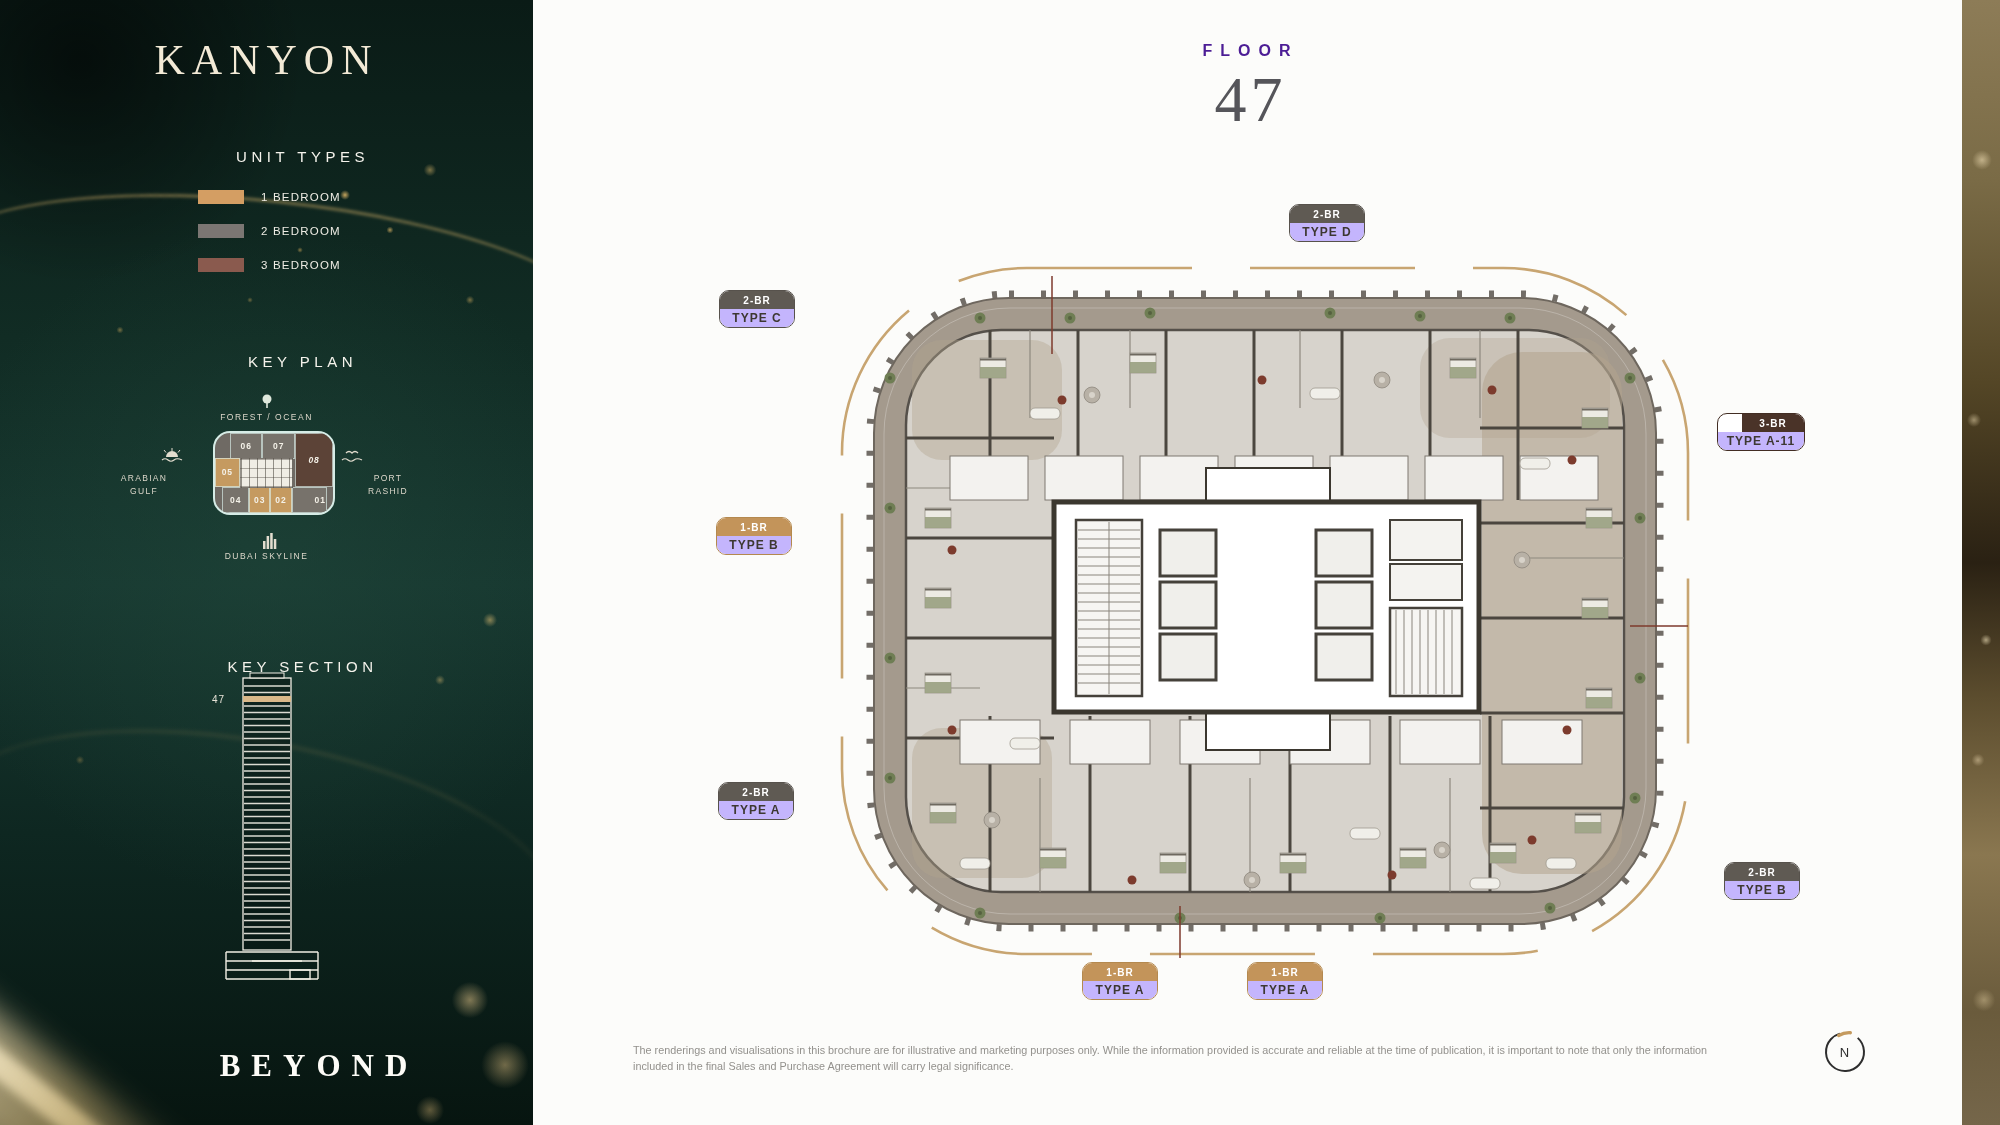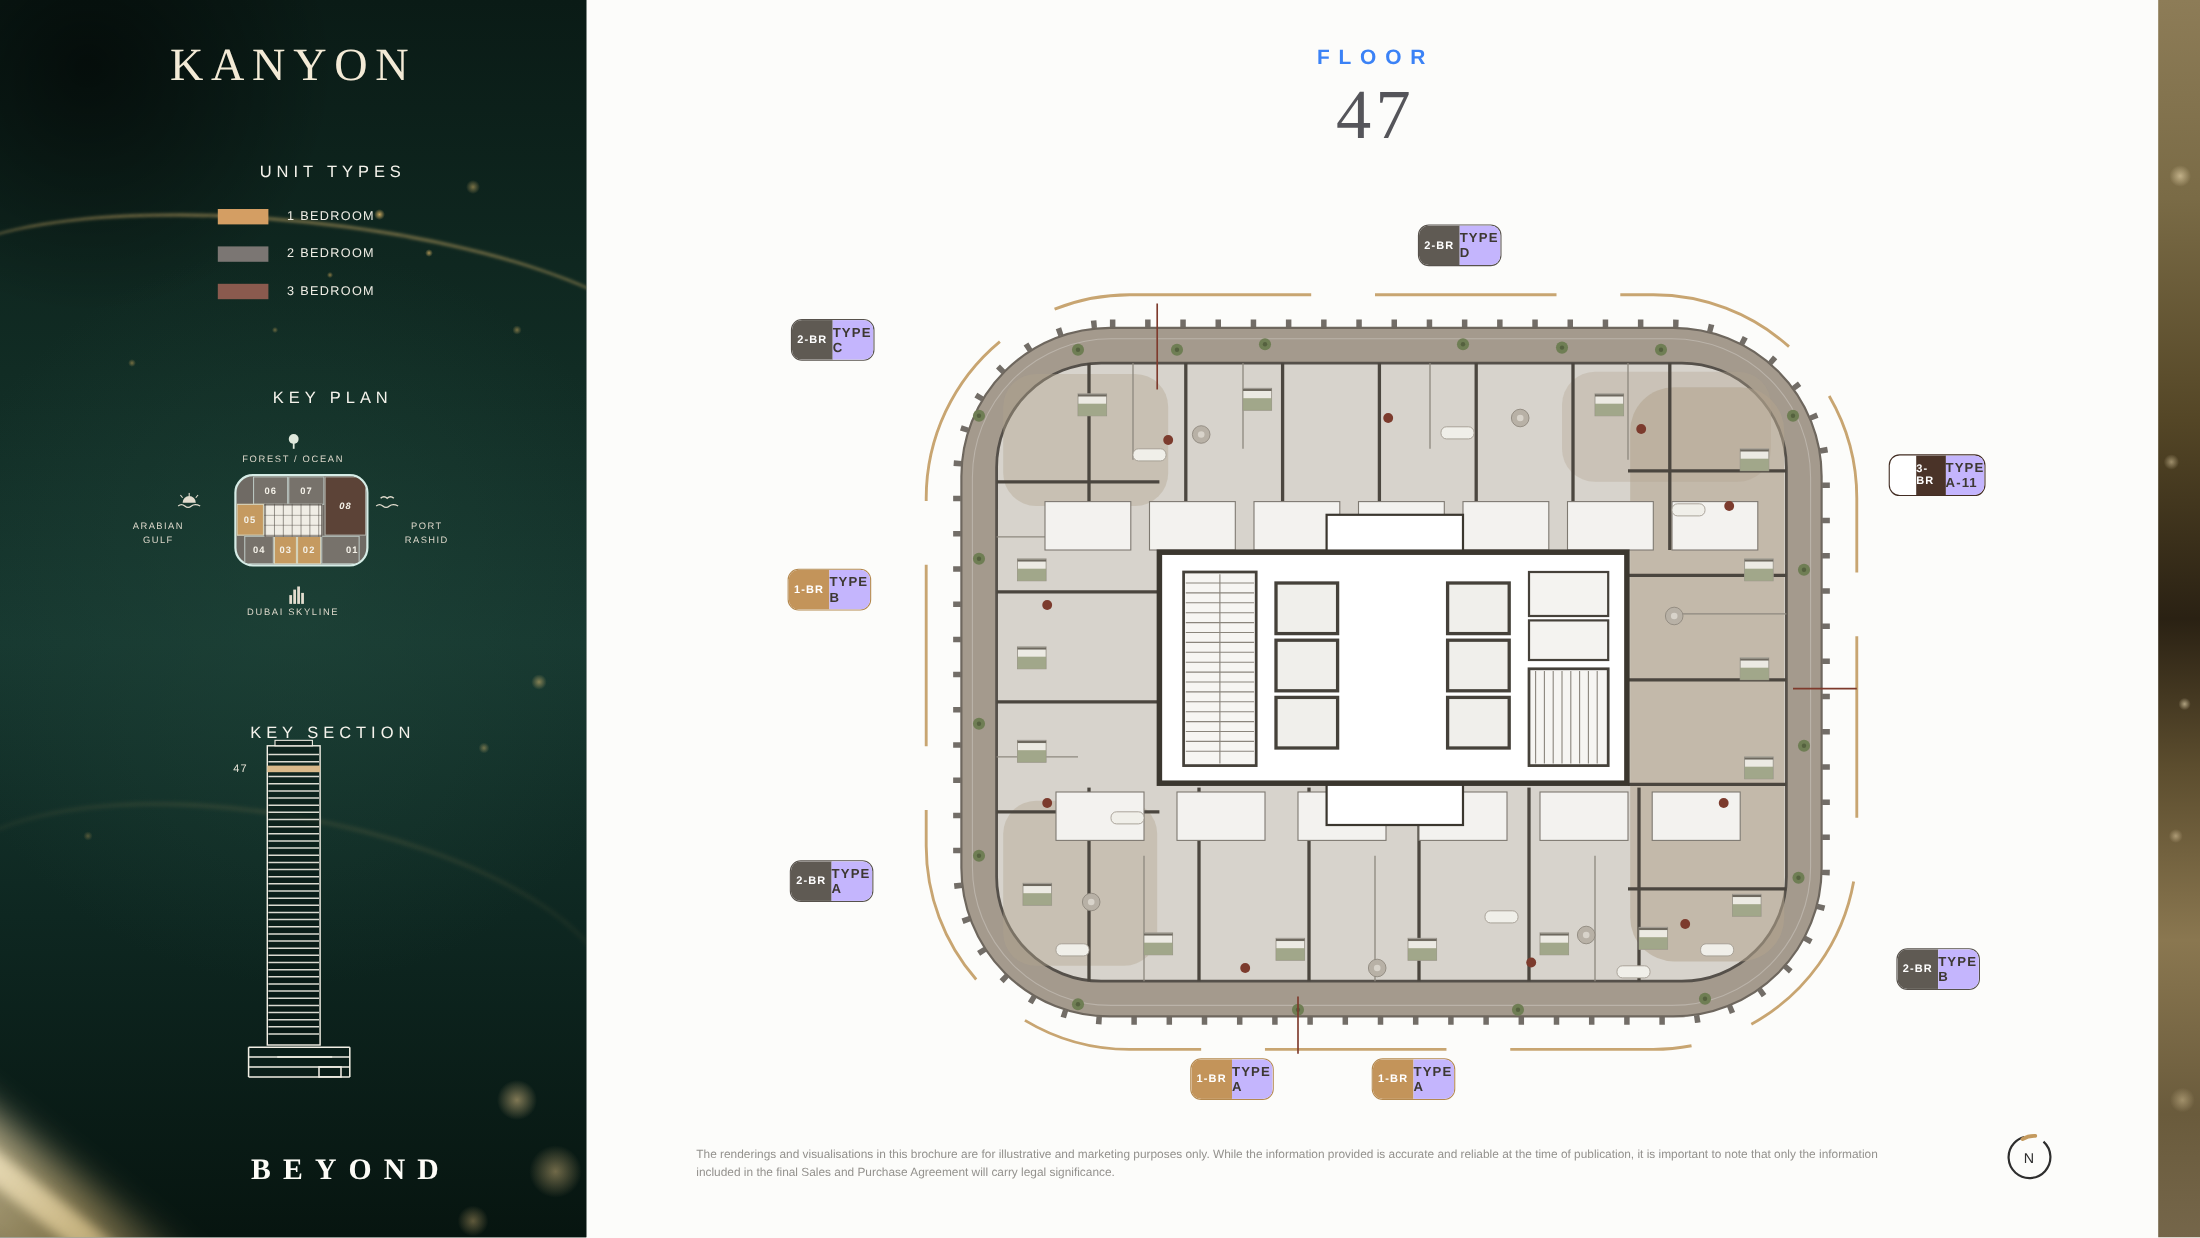--- a/index.html
+++ b/index.html
@@ -88,7 +88,7 @@
 
   
   .floor-header { position:absolute; left:1128px; top:42px; width:245px; text-align:center; }
-  .floor-label { font-size:19px; letter-spacing:8px; color:#3b82f6; font-weight:bold; }
+  .floor-label { font-size:16px; letter-spacing:8px; color:#4c1d95; font-weight:bold; }
   .floor-number { margin-top:8px; font-family:"Liberation Serif", serif; font-size:64px;
     font-weight:400; color:#55555a; letter-spacing:4px; line-height:1; }
 

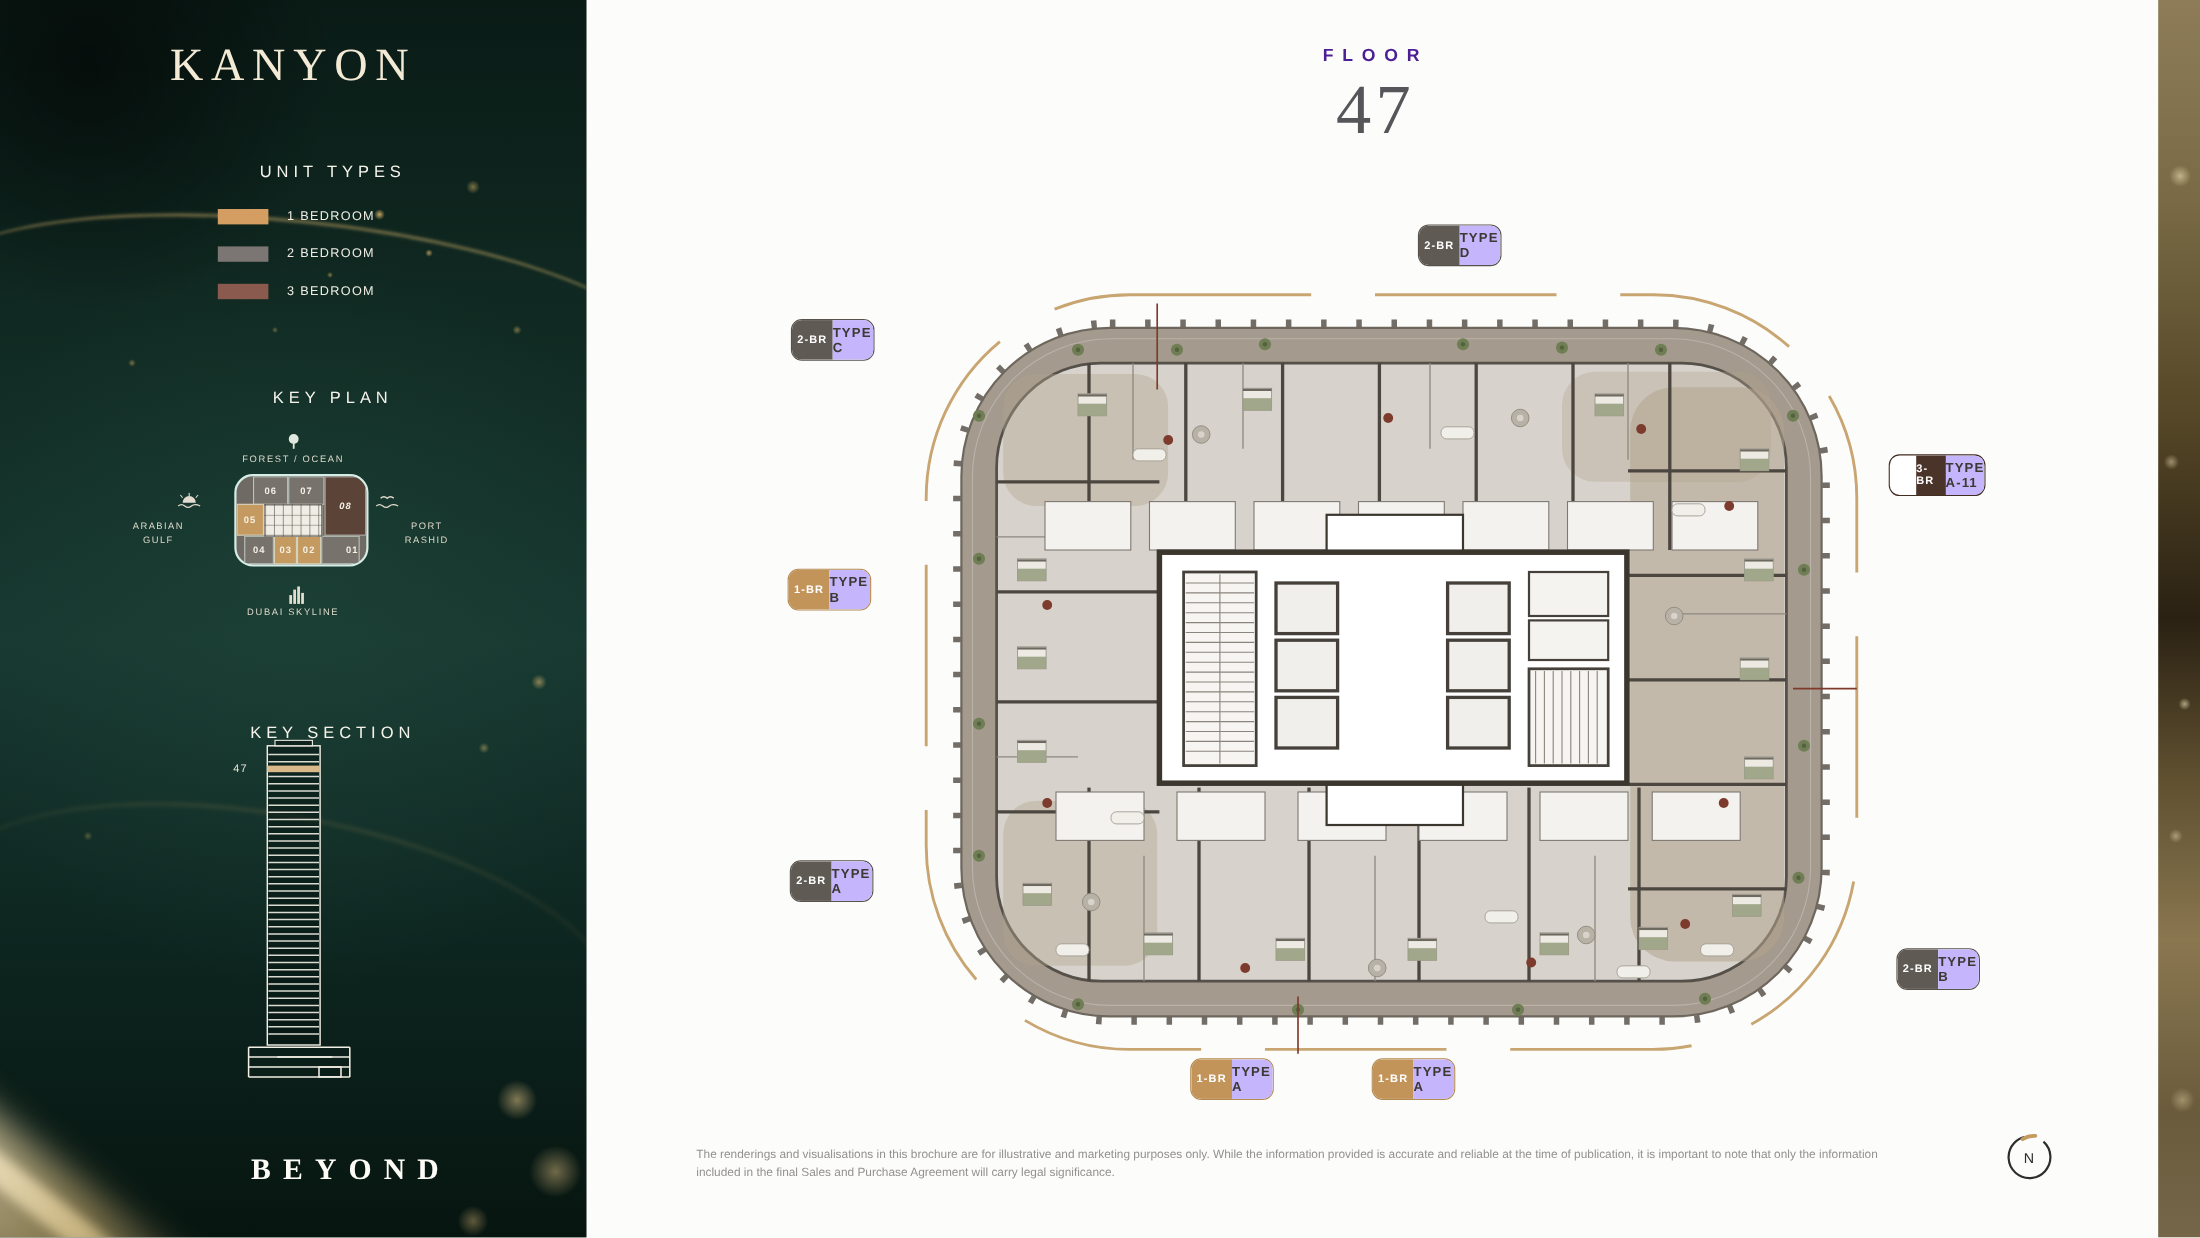--- a/index.html
+++ b/index.html
@@ -96,7 +96,7 @@
 
   
   .badge { position:absolute; width:76px; height:38px; border-radius:10px; overflow:hidden;
-    display:flex; flex-direction:row; border:1.5px solid #4a4540; background:#fff; }
+    display:flex; flex-direction:column; border:1.5px solid #4a4540; background:#fff; }
   .badge-top { flex:1; display:flex; align-items:center; justify-content:center;
     color:#fff; font-size:10px; font-weight:bold; letter-spacing:1px; }
   .badge-bottom { flex:1; display:flex; align-items:center; justify-content:center;

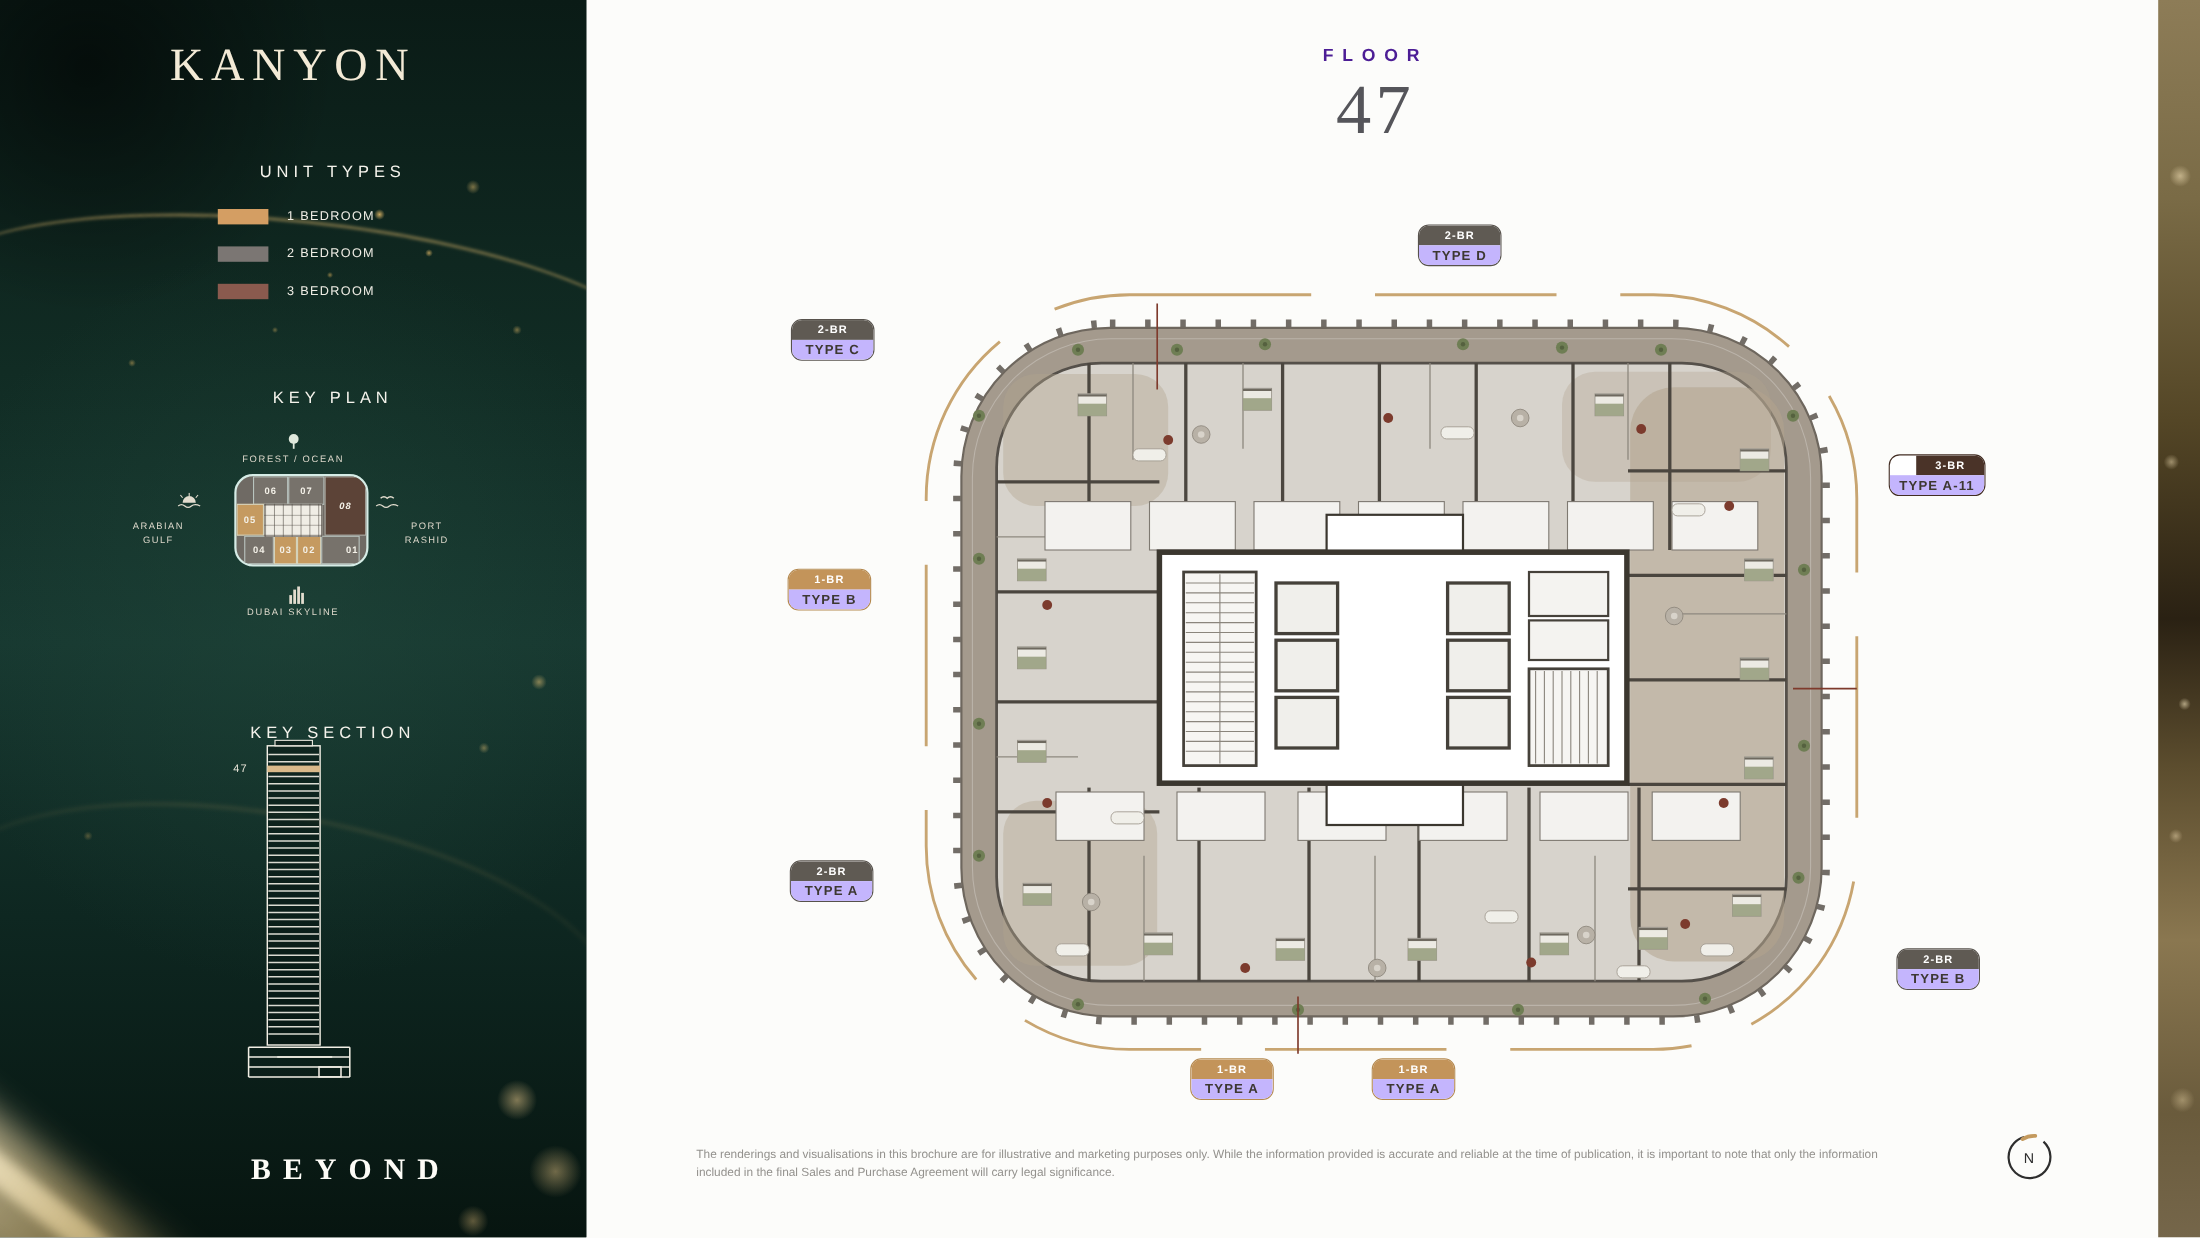--- a/index.html
+++ b/index.html
@@ -83,7 +83,7 @@
   .tower-wrap { position:absolute; left:212px; top:672px; width:120px; height:314px; }
   .floor-marker { position:absolute; left:0px; top:22px; color:#e8e4d8; font-size:10px; letter-spacing:1px; }
   .brand { position:absolute; left:0; top:1048px; width:638px; text-align:center;
-    font-family:"Liberation Serif", serif; font-weight:bold; font-size:27px;
+    font-family:"Liberation Serif", serif; font-weight:bold; font-size:31px;
     letter-spacing:11px; color:#fdfcf7; }
 
   

